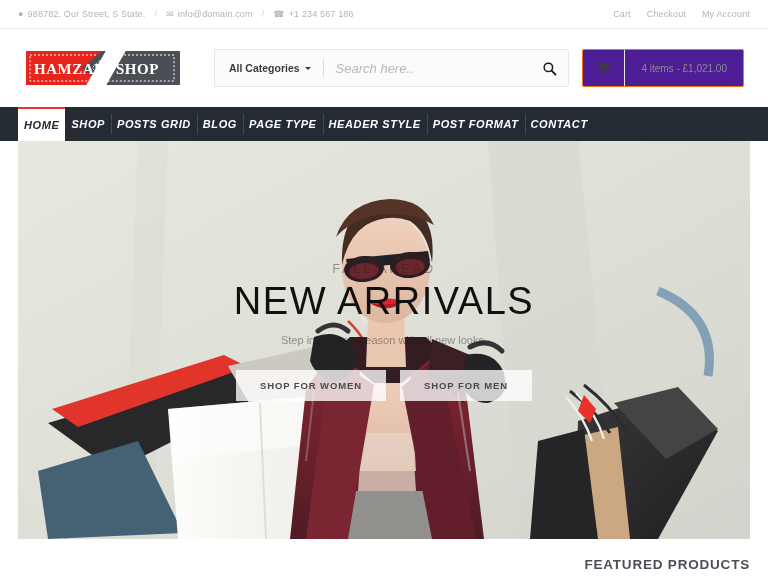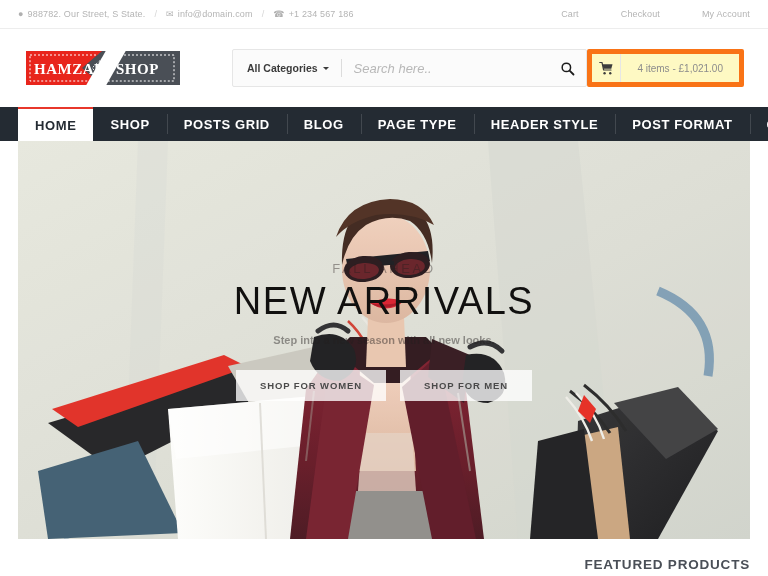--- a/index.html
+++ b/index.html
@@ -29,7 +29,7 @@
   .tb-item { display: inline-flex; align-items: center; gap: 4px; white-space: nowrap; }
   .tb-sep { margin: 0 9px; color: #d6d6d6; }
   .tb-icon { color: #b0b0b0; font-size: 9px; display: inline-block; line-height: 1; }
-  .topbar-right { margin-left: auto; display: flex; align-items: flex-end; gap: 26px; }
+  .topbar-right { margin-left: auto; display: flex; align-items: flex-end; }
   .tb-link { color: #b4b4b4; text-decoration: none; margin-left: 16px; white-space: nowrap; }
 
   

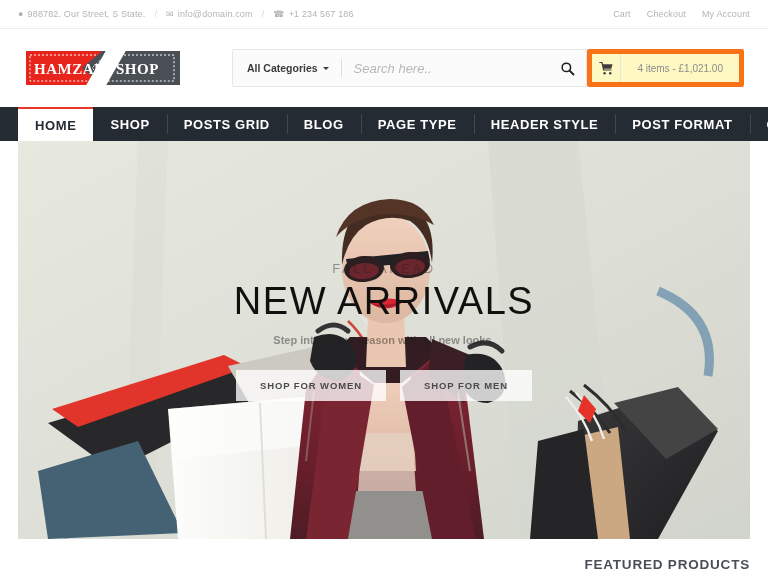--- a/index.html
+++ b/index.html
@@ -48,7 +48,7 @@
   
   .searchwrap {
     flex: 0 0 auto;
-    margin-left: 48px;
+    margin-left: 30px;
     width: 355px;
     height: 38px;
     border: 1px solid #e6e6e6;

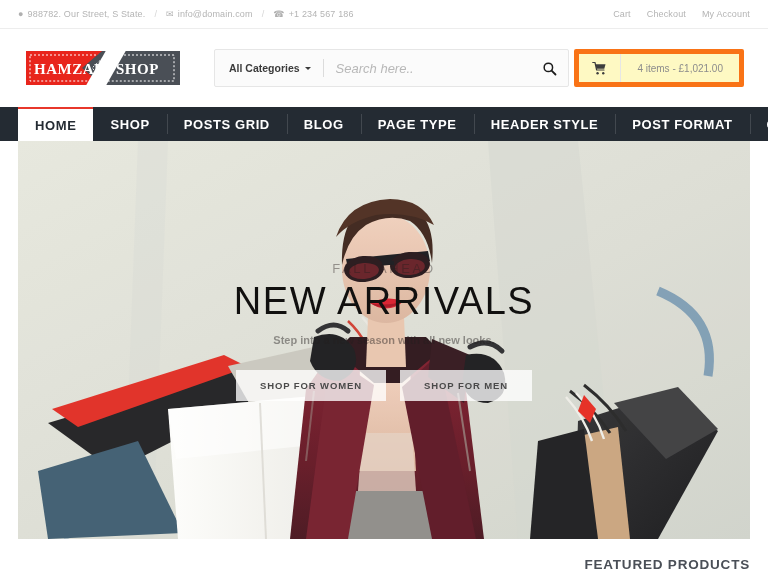--- a/index.html
+++ b/index.html
@@ -91,8 +91,8 @@
     margin-left: auto;
     height: 38px;
     min-width: 148px;
-    border: 5px solid #f97316;
-    background: #fef9c3;
+    border: 1px solid #f97316;
+    background: #4c1d95;
     display: flex; align-items: center;
     border-radius: 2px;
     cursor: pointer;

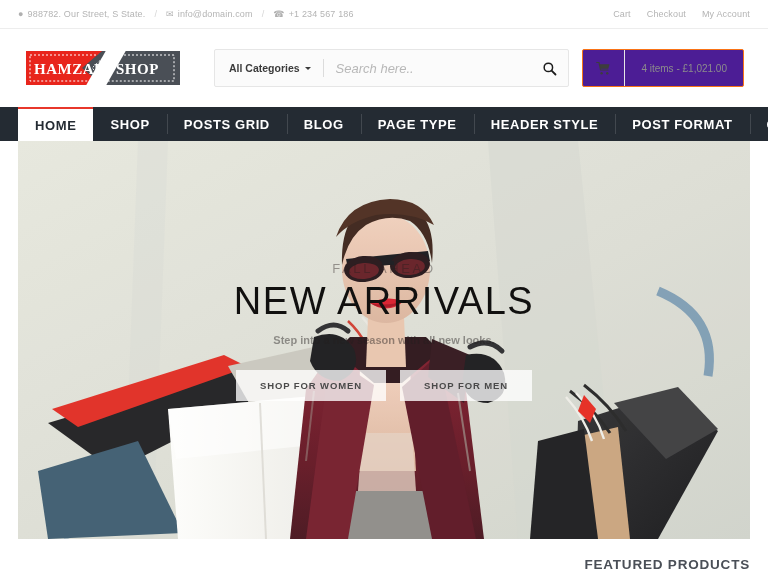--- a/index.html
+++ b/index.html
@@ -116,13 +116,14 @@
   }
   .nav-item {
     display: flex; align-items: center;
-    padding: 0 17px;
-    font-size: 13px; font-weight: bold;
+    padding: 0 6px;
+    font-size: 11px; font-weight: bold;
     letter-spacing: 0.6px;
     color: #ffffff;
     cursor: pointer;
     position: relative;
     white-space: nowrap;
+    font-style: italic;
   }
   .nav-item + .nav-item::before {
     content: "";

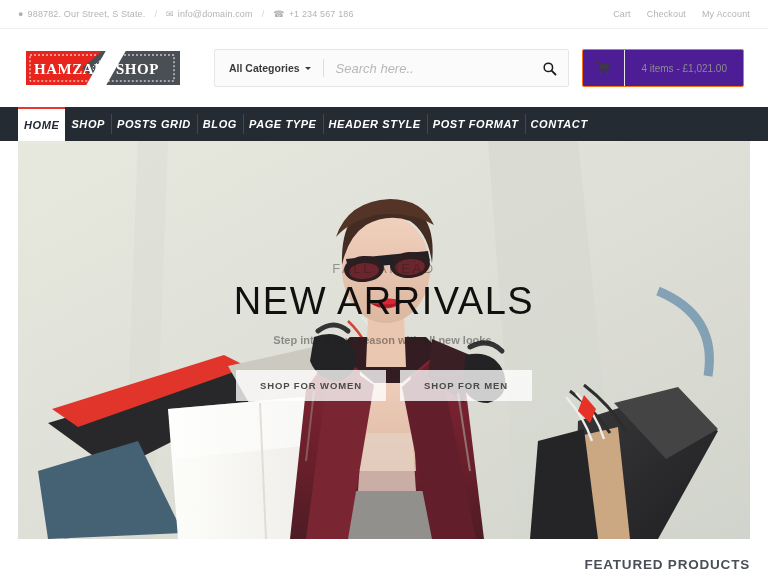--- a/index.html
+++ b/index.html
@@ -176,7 +176,6 @@
     line-height: 1.7;
     color: rgba(35,30,32,0.45);
     max-width: 260px;
-    font-weight: bold;
   }
   .hero-btns { margin-top: 20px; display: flex; gap: 14px; }
   .hero-btn {

